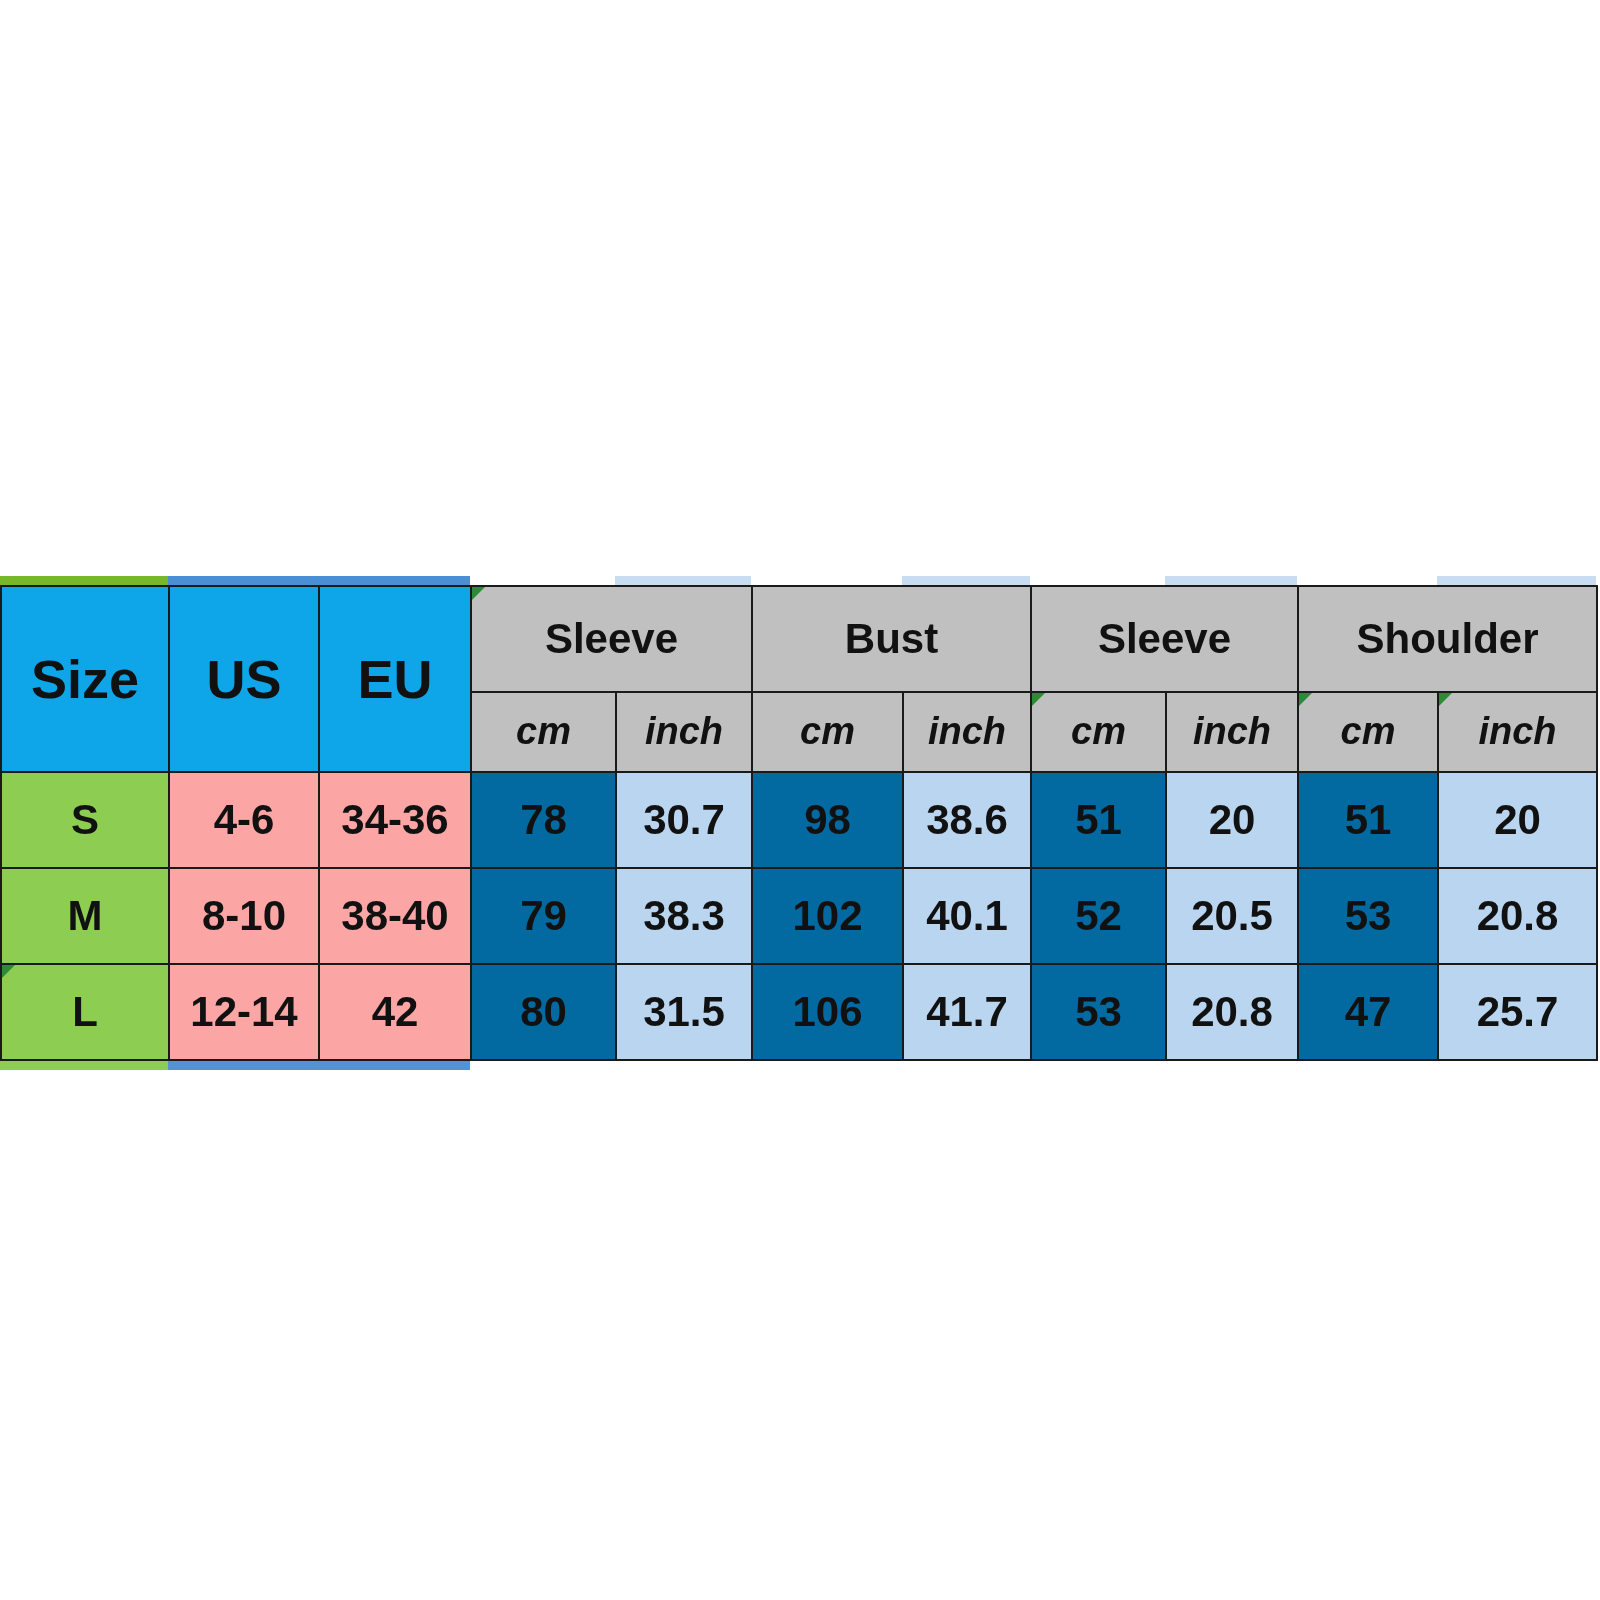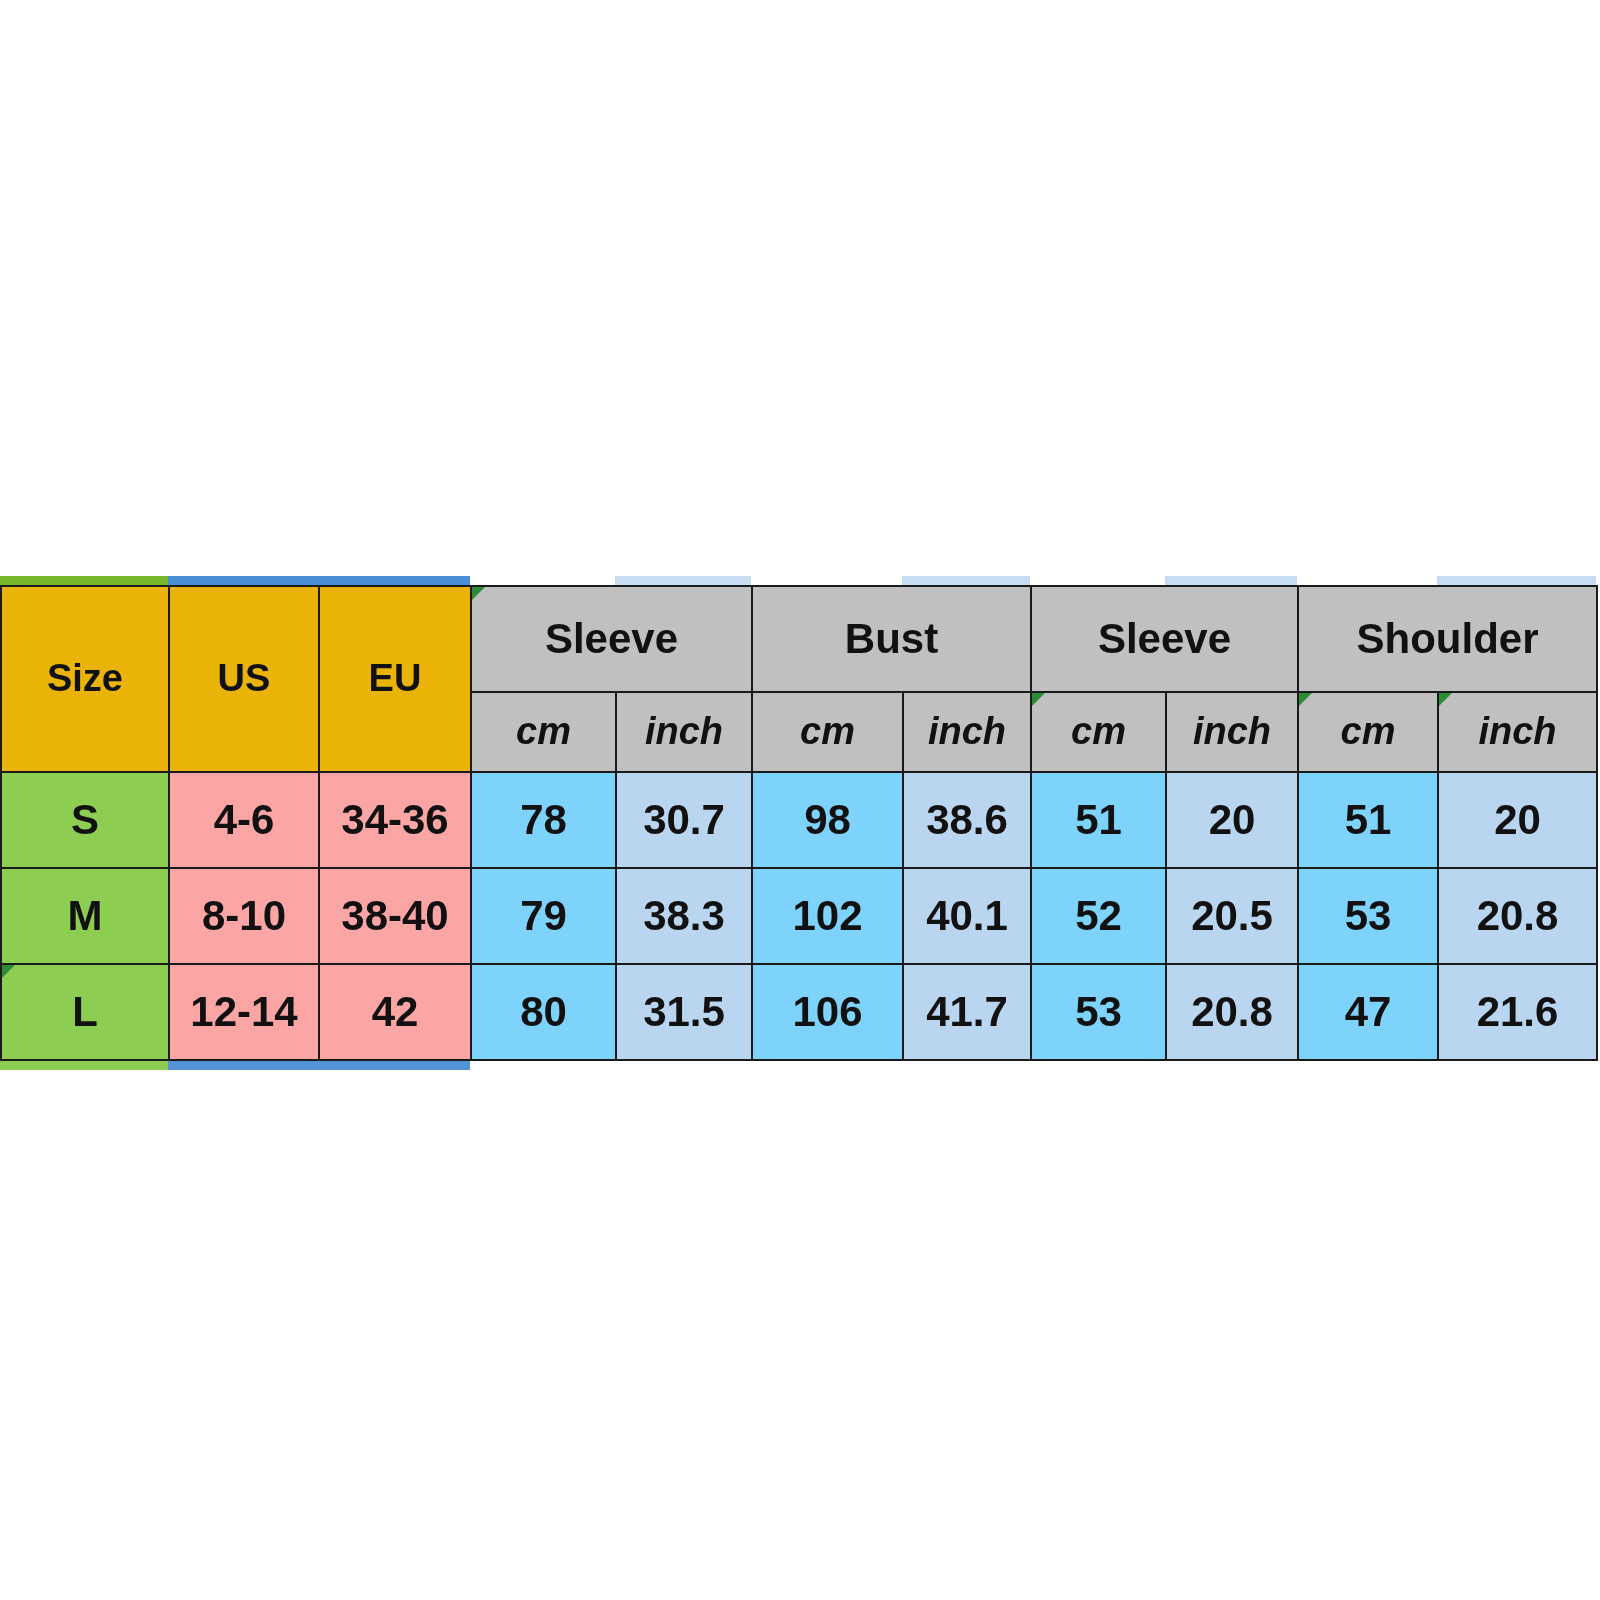--- a/index.html
+++ b/index.html
@@ -68,8 +68,8 @@
 
   
   .hdr {
-    background: #eab308;
-    font-size: 38px;
+    background: #0ea5e9;
+    font-size: 54px;
     margin-top: 24px;
   }
   .hdr-group {

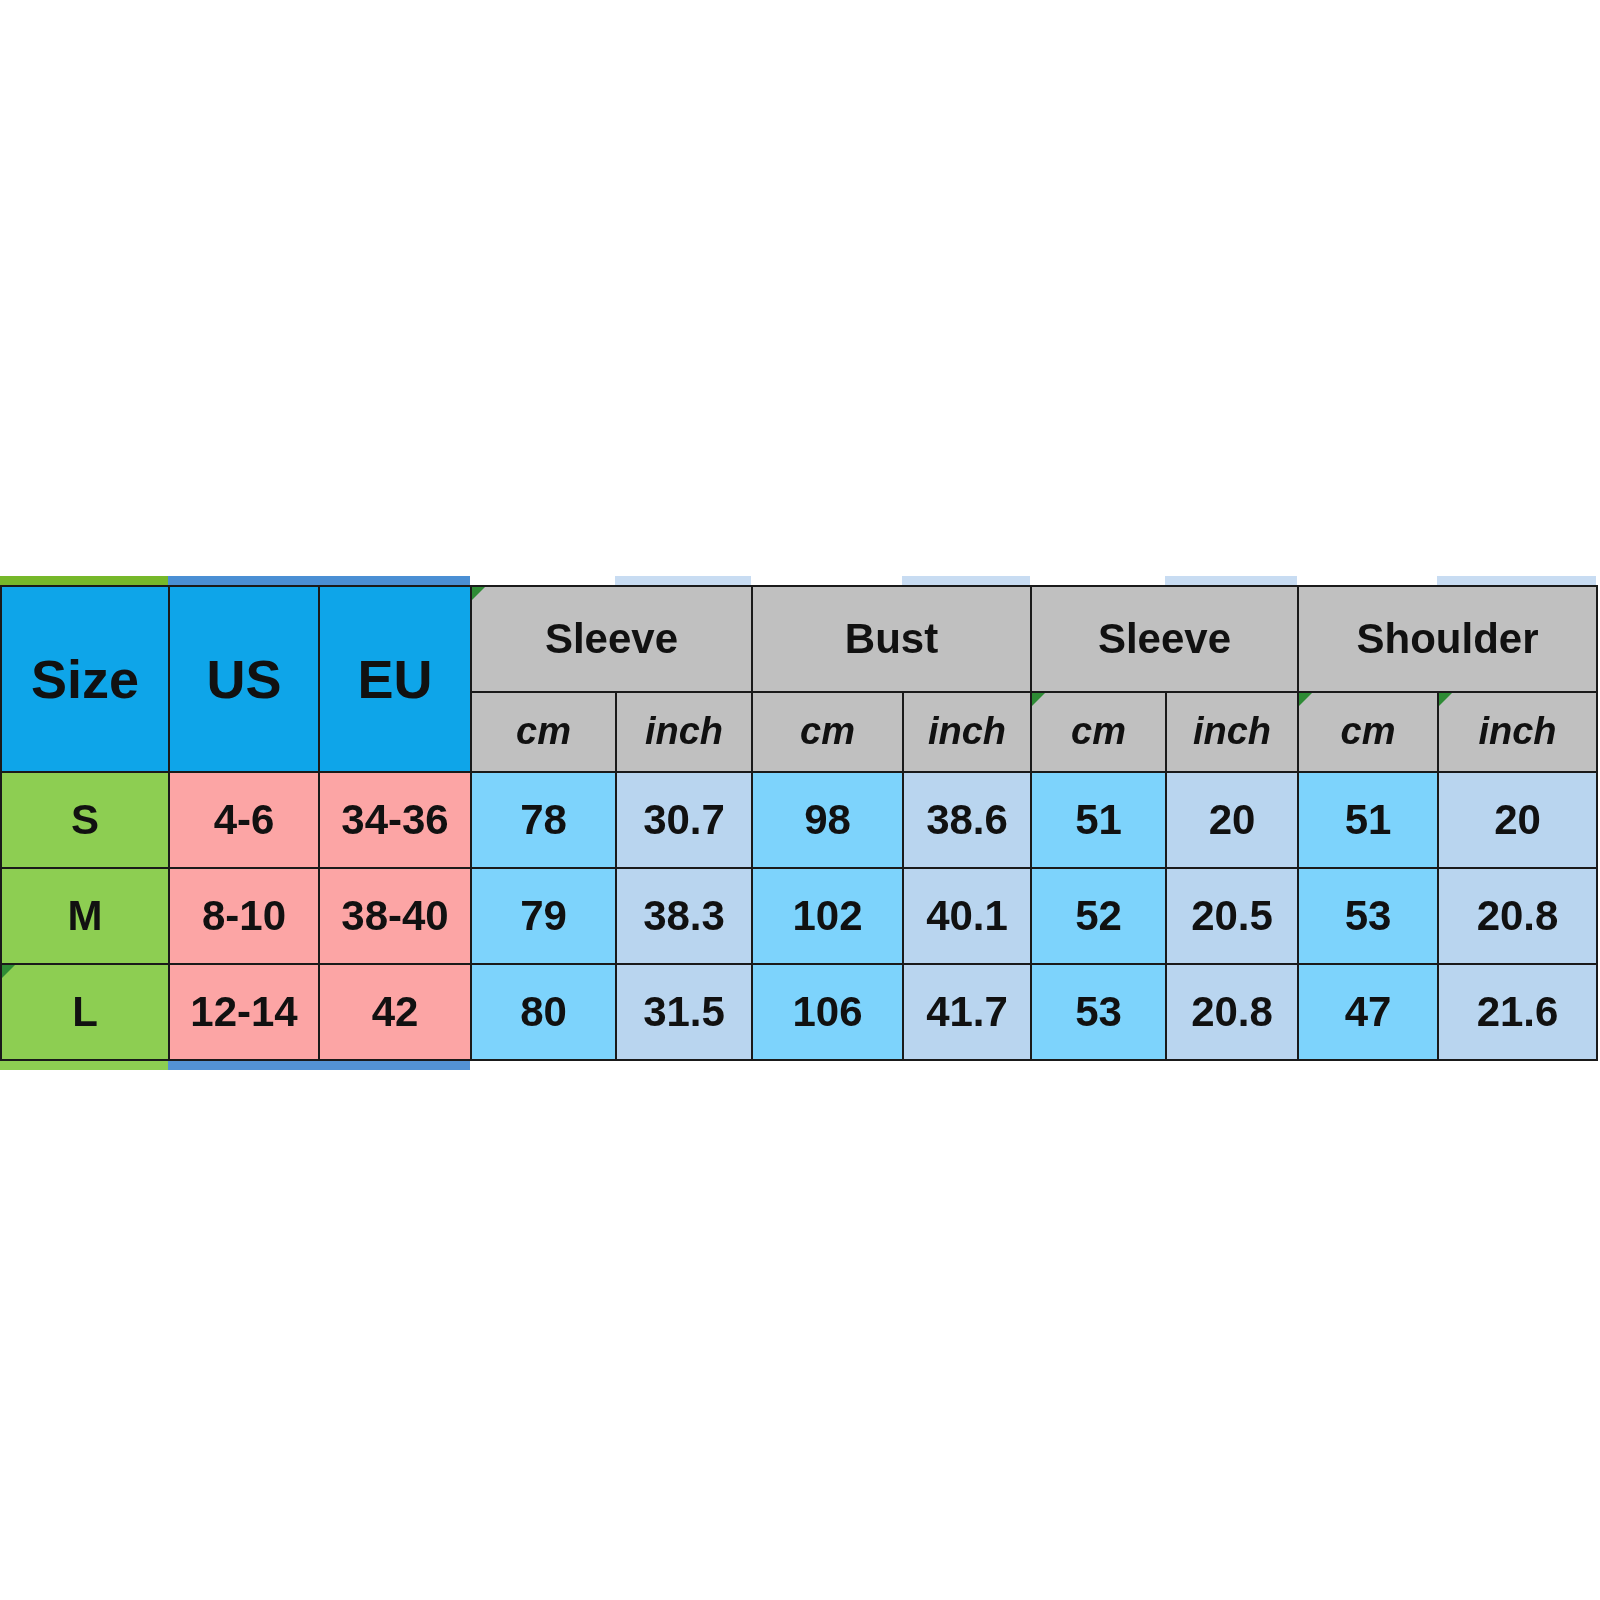--- a/index.html
+++ b/index.html
@@ -95,7 +95,7 @@
     font-size: 42px;
   }
   .cell-cm {
-    background: #7dd3fc;
+    background: #0369a1;
     font-size: 42px;
   }
   .cell-inch {

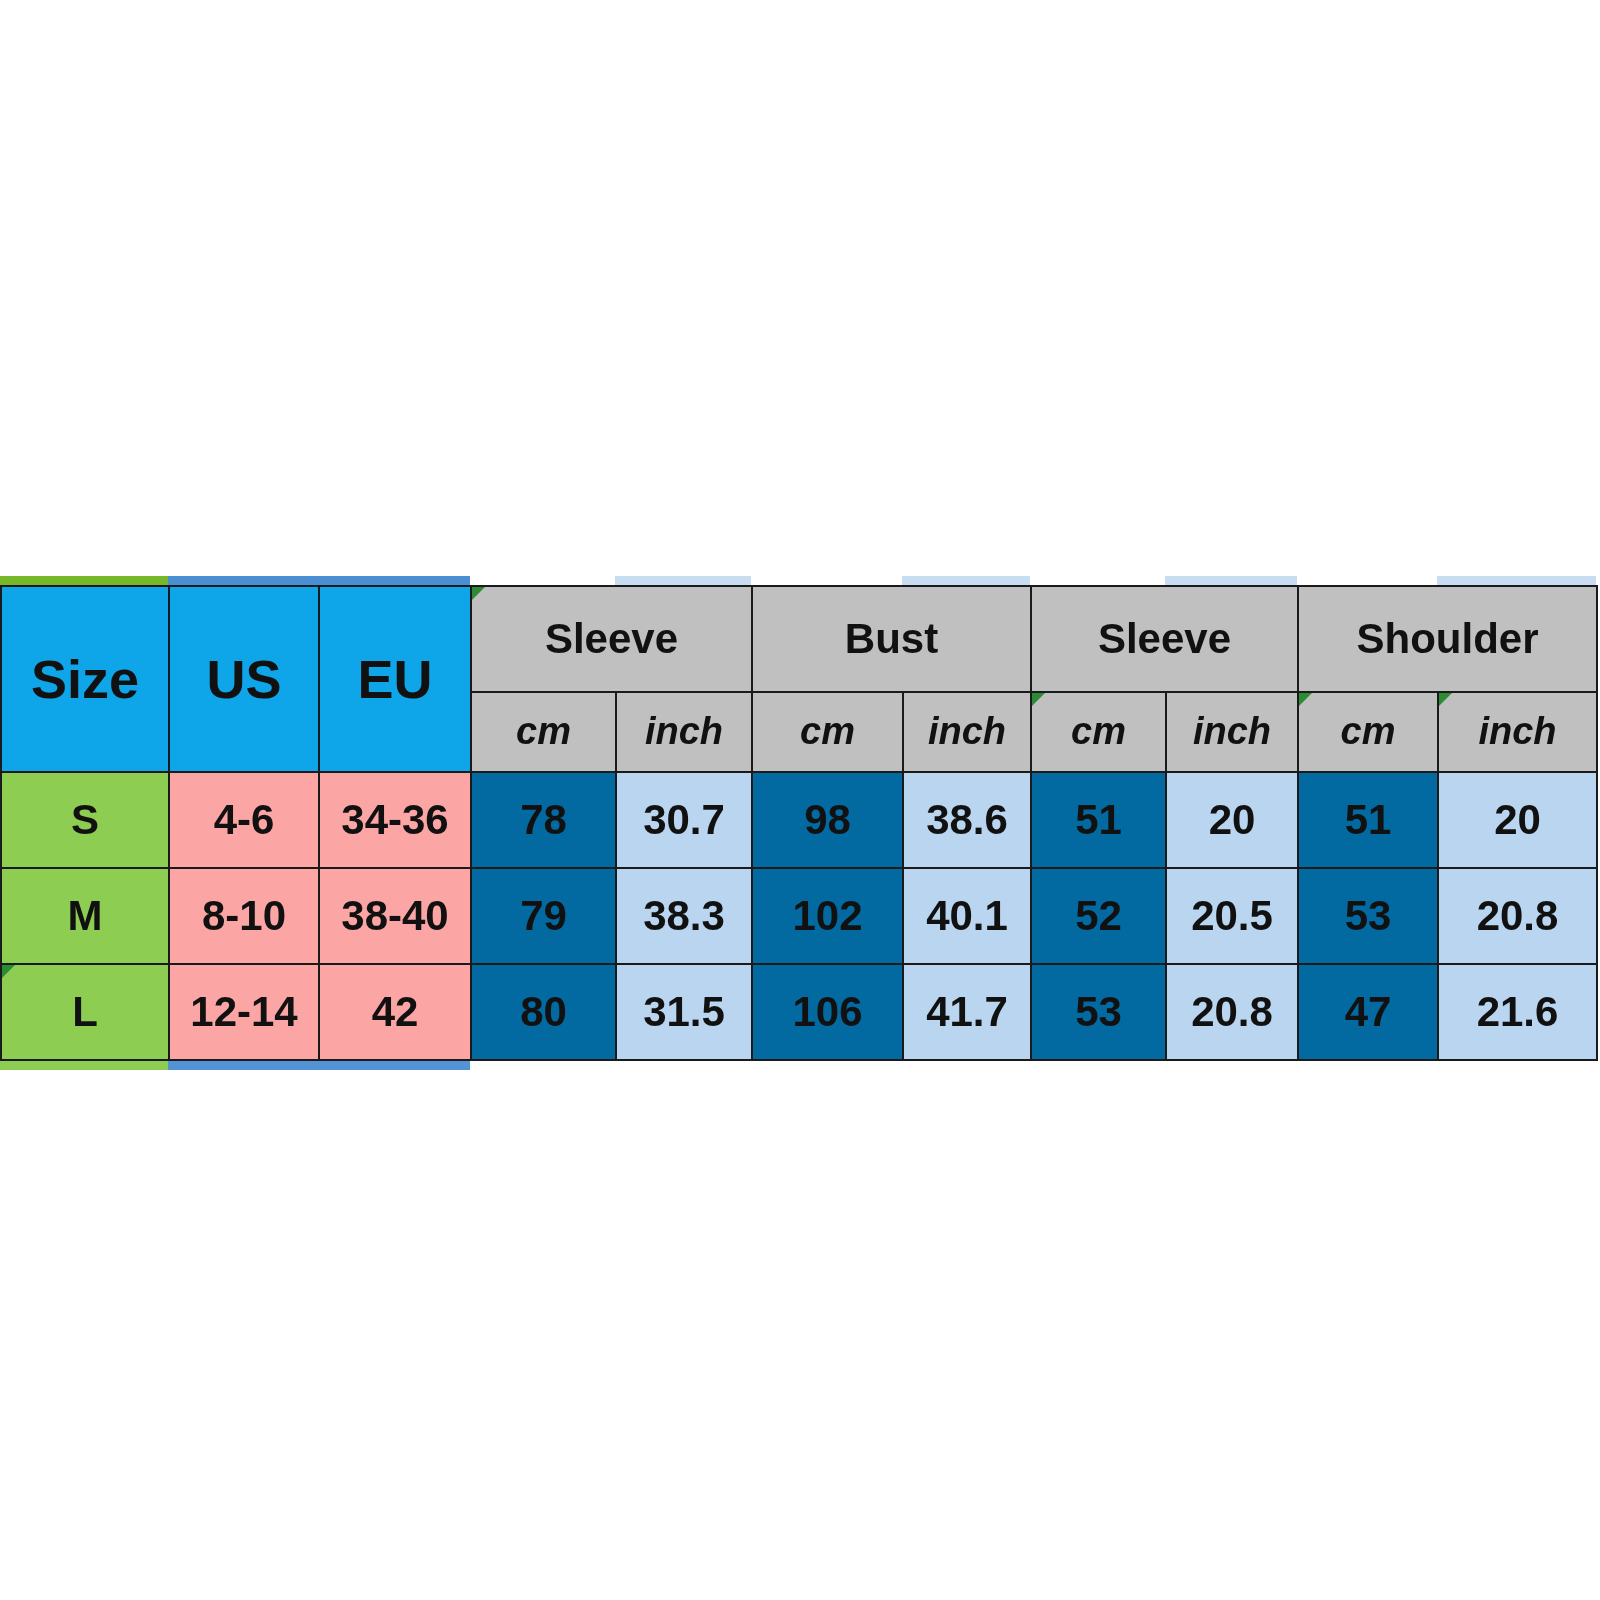--- a/index.html
+++ b/index.html
@@ -249,7 +249,7 @@
           <td class="cell-cm">53</td>
           <td class="cell-inch">20.8</td>
           <td class="cell-cm">47</td>
-          <td class="cell-inch">21.6</td>
+          <td class="cell-inch">25.7</td>
         </tr>
 
       </tbody>

